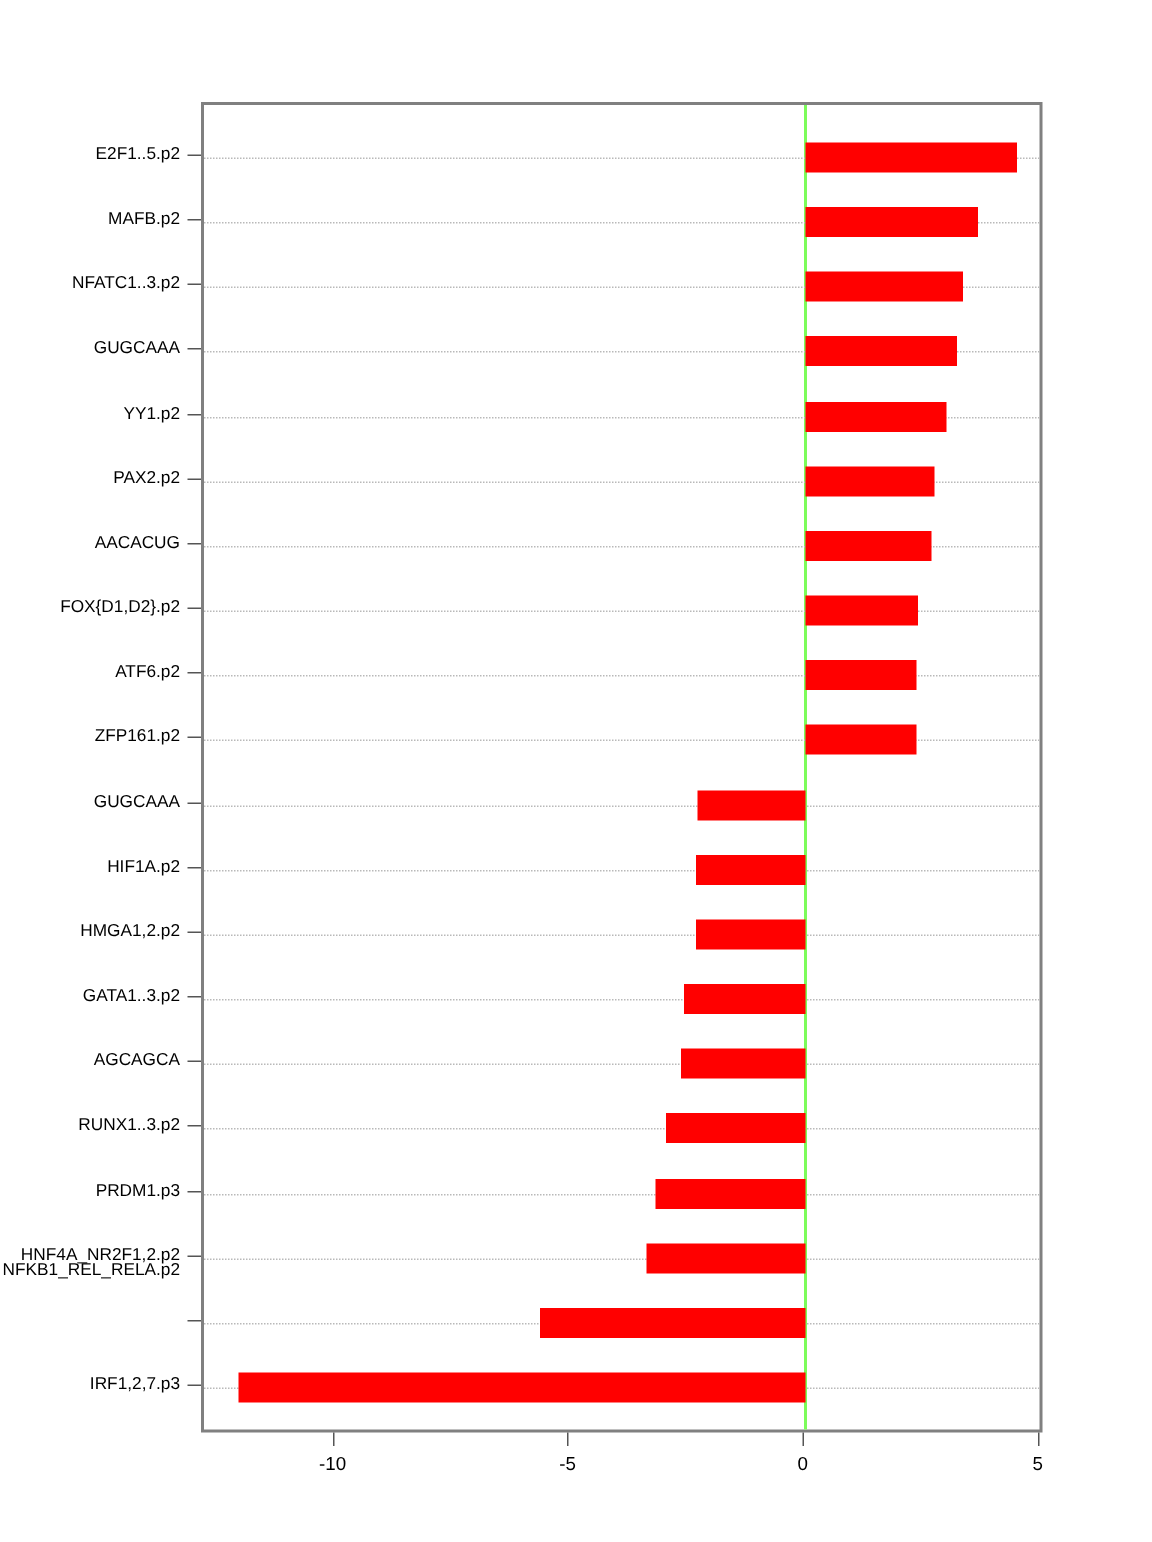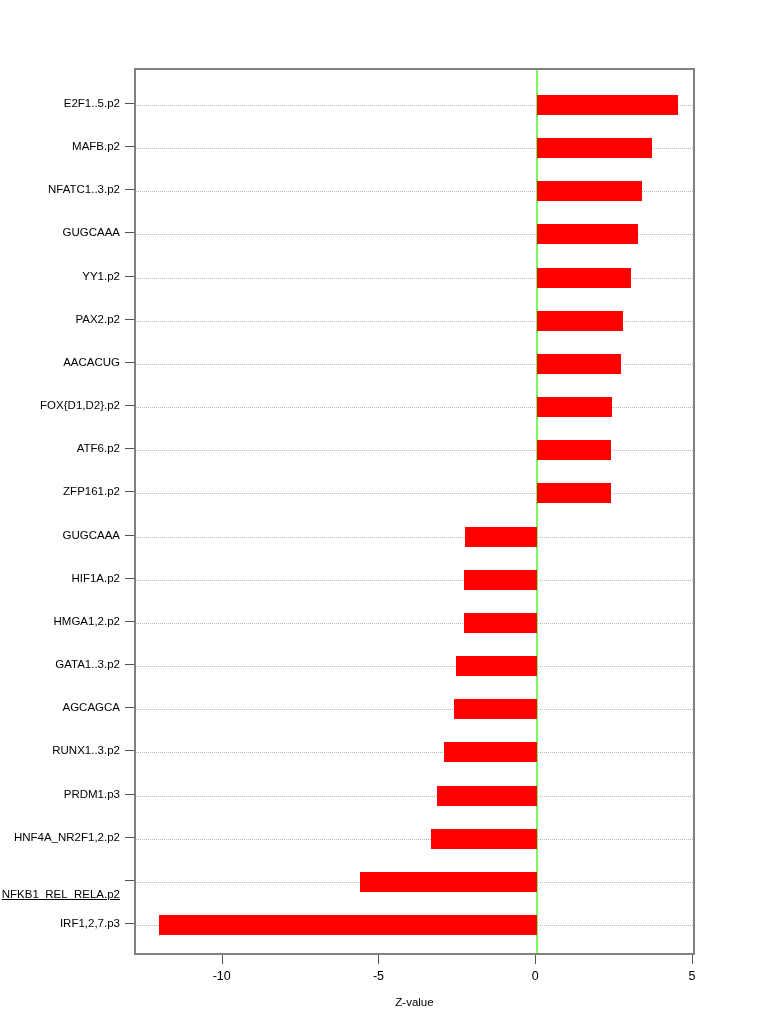--- a/index.html
+++ b/index.html
@@ -215,7 +215,7 @@
       <div class="ytick" style="left: 125px; top: 836.684px;"></div>
       <div class="ylabel" style="right: 648px; top: 830.684px; padding-left: 47px;">HNF4A_NR2F1,2.p2</div>
       <div class="ytick" style="left: 125px; top: 879.842px;"></div>
-      <div class="ylabel" style="right: 648px; top: 888px; text-decoration: underline;">NFKB1_REL_RELA.p2</div>
+      <div class="ylabel" style="right: 648px; top: 841px;">NFKB1_REL_RELA.p2</div>
       <div class="ytick" style="left: 125px; top: 923px;"></div>
       <div class="ylabel" style="right: 648px; top: 917px;">IRF1,2,7.p3</div>
       <div class="xtick" style="left: 221.754px; top: 955px;"></div>

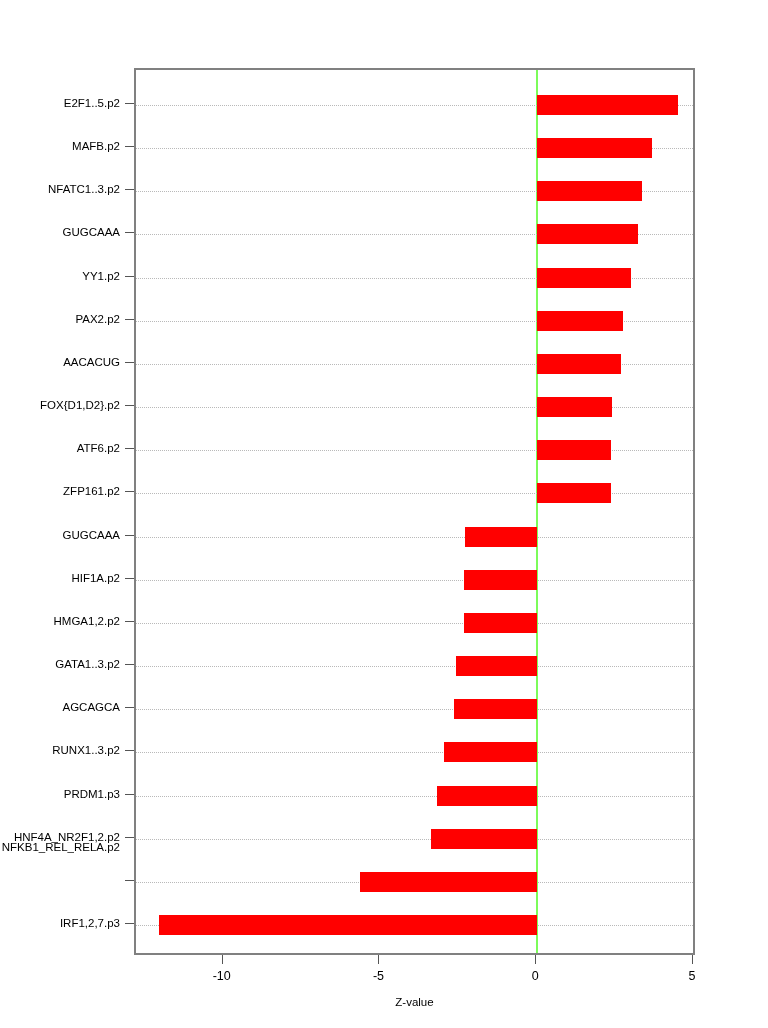--- a/index.html
+++ b/index.html
@@ -228,7 +228,6 @@
       <div class="xticklabel" style="left: 691.866px; top: 969px;">5</div>
     </div>
 
-  <div class="xaxis-title" style="left: 134px; width: 561px;">Z-value</div>
 
 </div>
 

